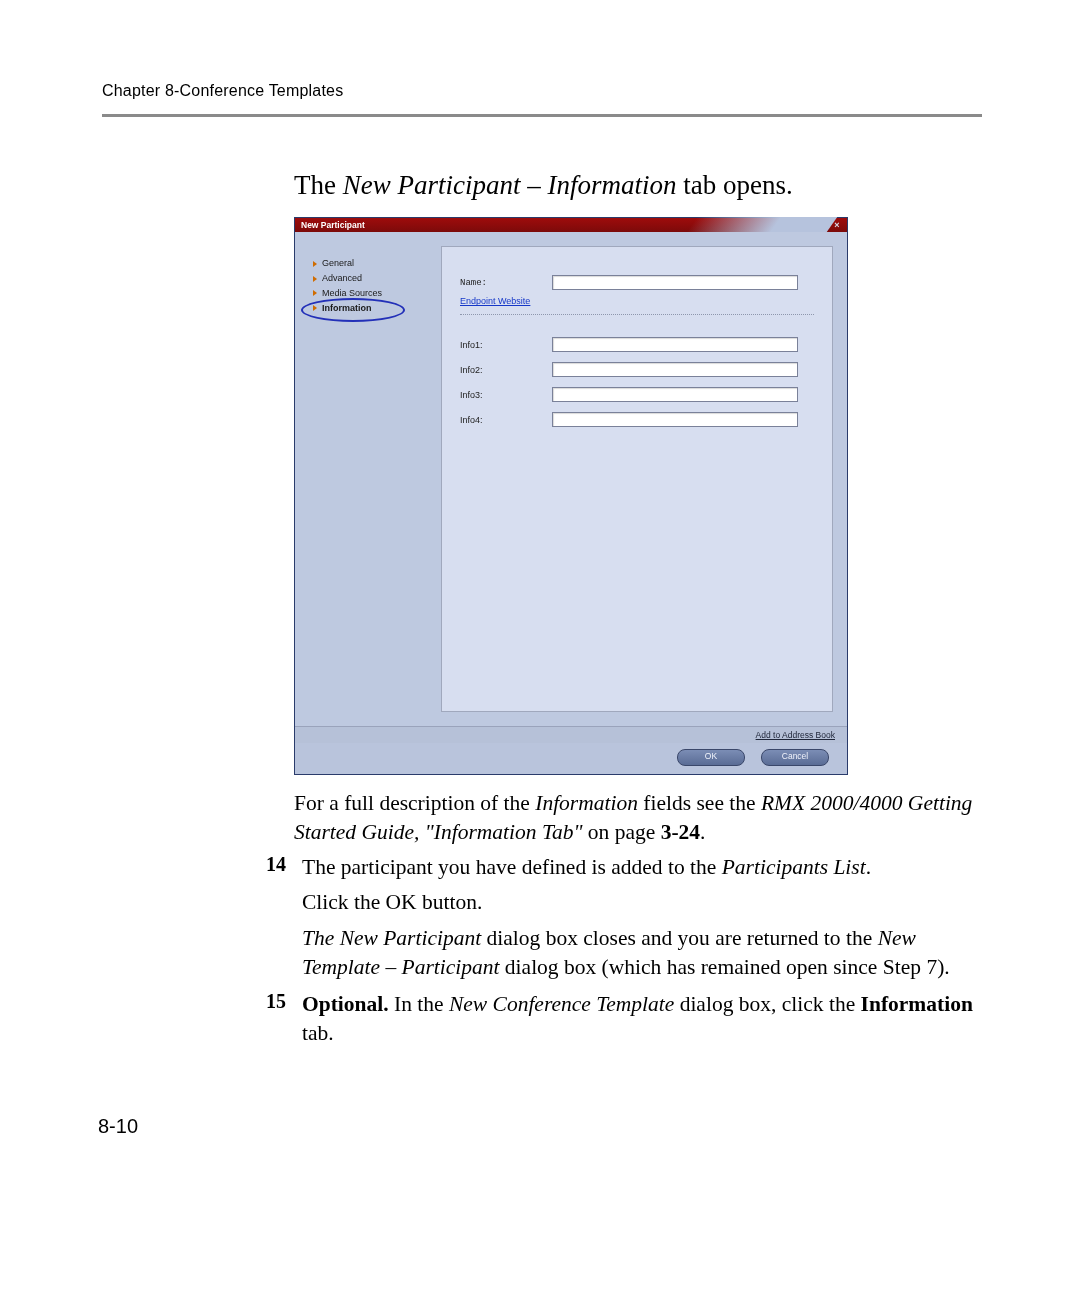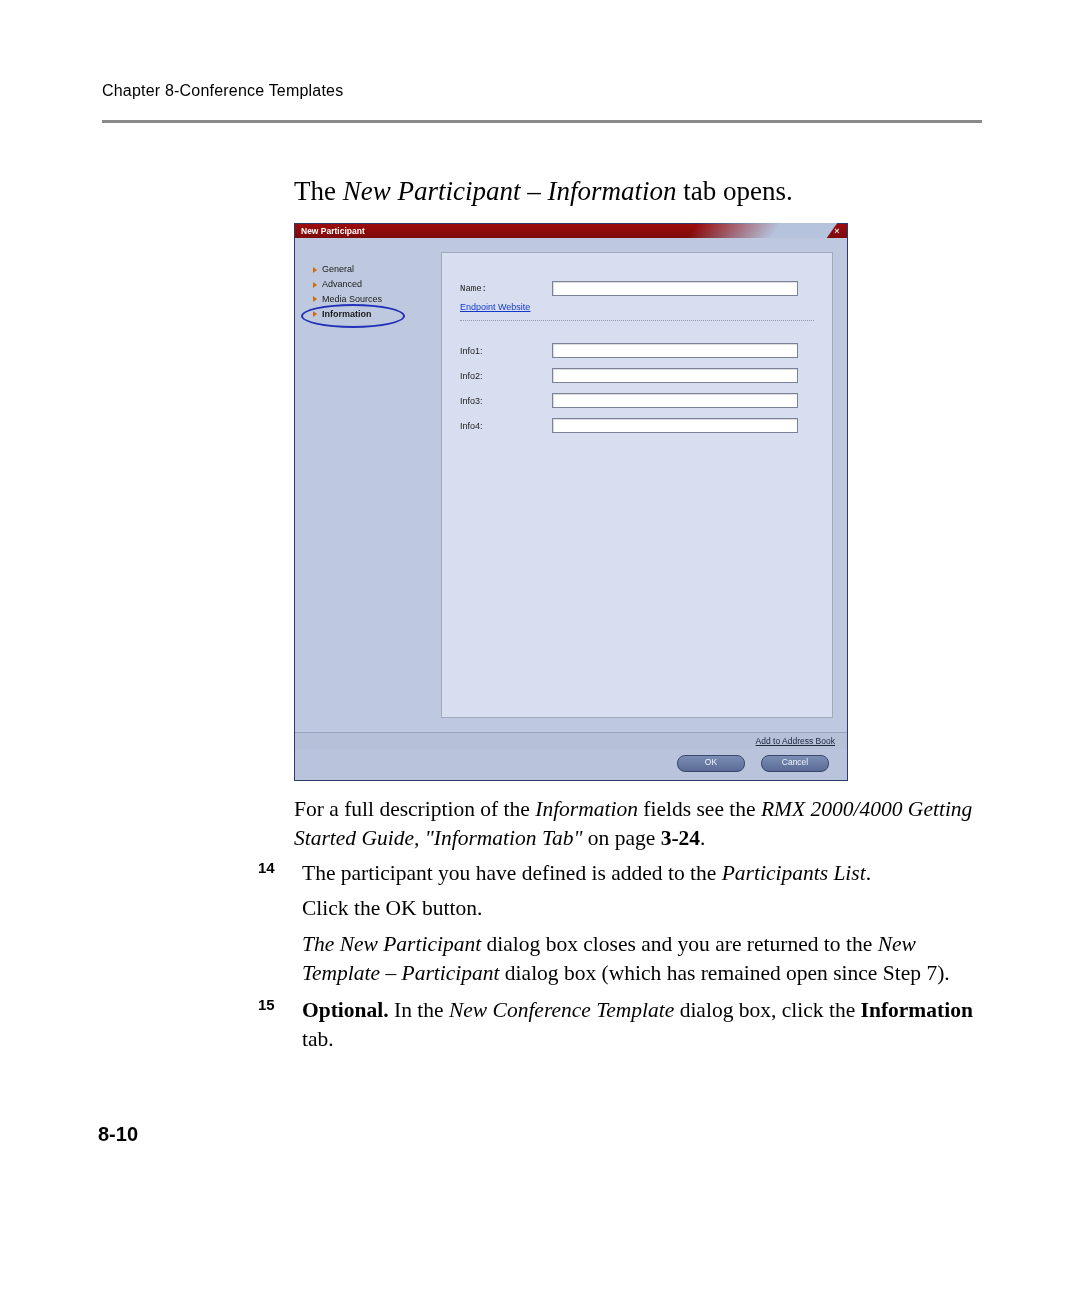--- a/index.html
+++ b/index.html
@@ -23,7 +23,7 @@
     font-size: 16px;
     font-weight: 300;
     color: #000;
-    margin: 0 0 20px 4px;
+    margin: 0 0 14px 4px;
     letter-spacing: 0.2px;
   }
   .rule {

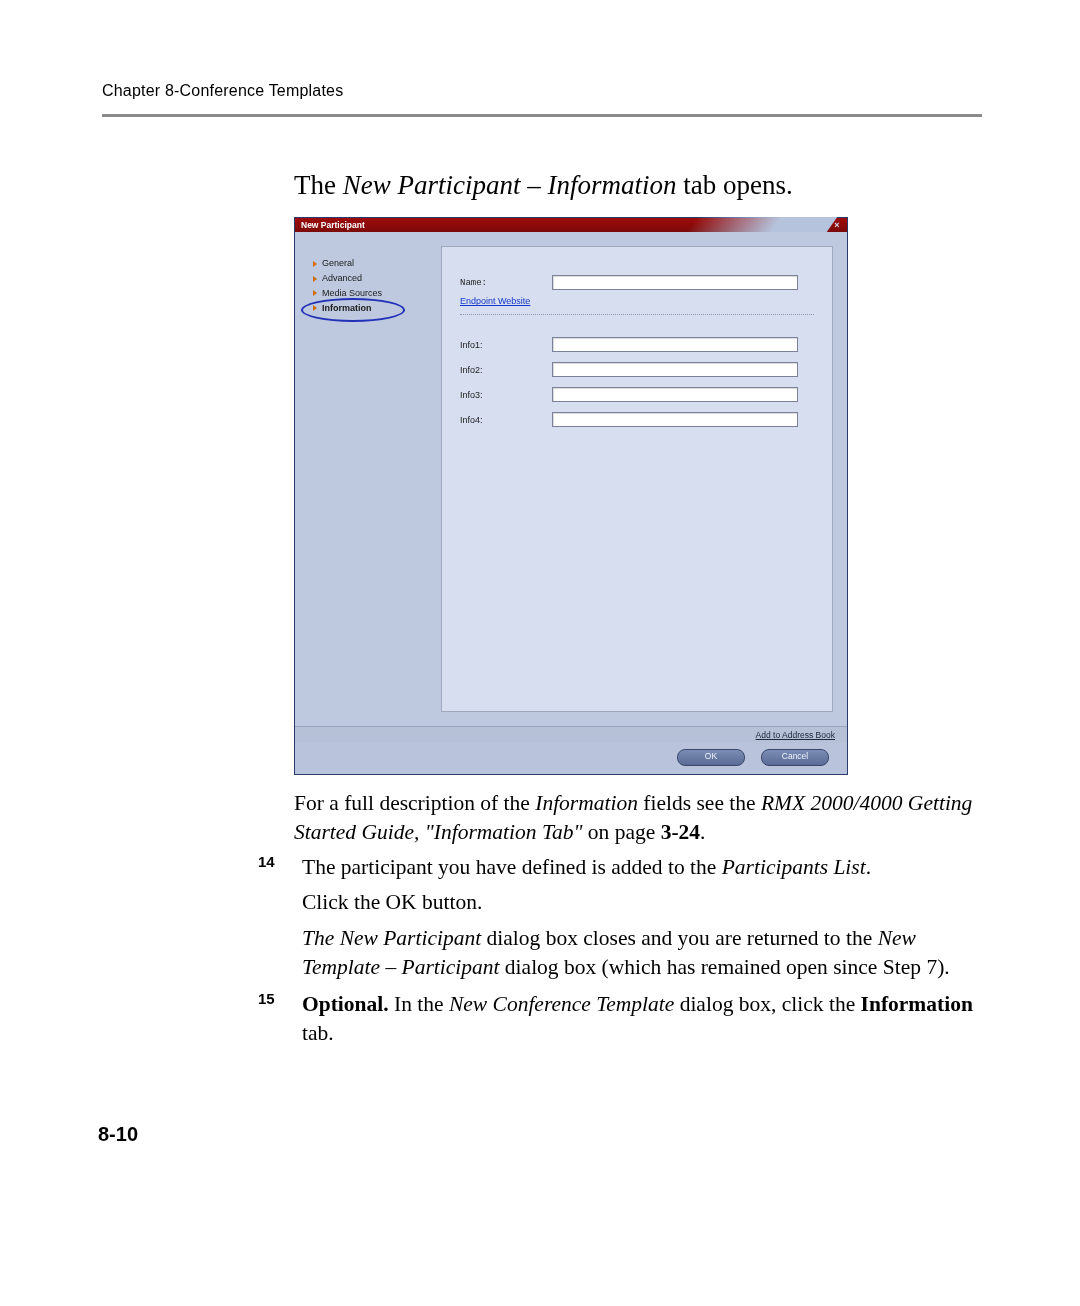--- a/index.html
+++ b/index.html
@@ -239,10 +239,10 @@
     width: 36px;
     flex: 0 0 36px;
     margin-left: -36px;
-    font-family: Liberation Sans, sans-serif;
+    font-family: Liberation Serif, serif;
     font-weight: bold;
-    font-size: 15px;
-    text-align: left;
+    font-size: 20px;
+    text-align: center;
     padding-right: 8px;
   }
   .numrow .txt {

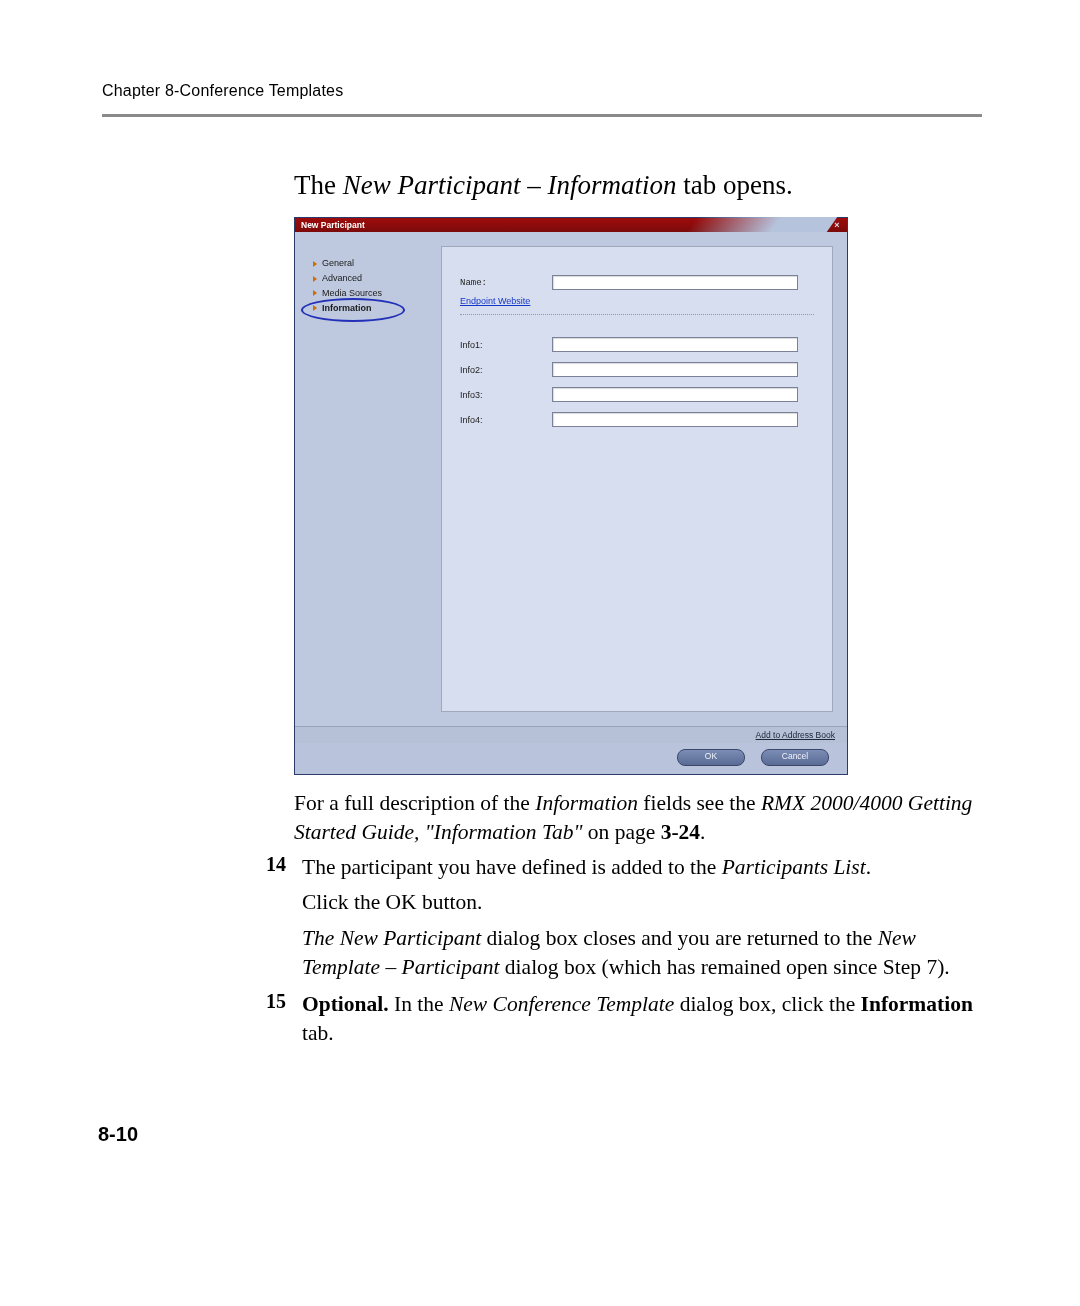--- a/index.html
+++ b/index.html
@@ -252,9 +252,9 @@
   .page-number {
     position: absolute;
     left: 98px;
-    bottom: 160px;
+    bottom: 168px;
     font-family: Arial, Helvetica, sans-serif;
-    font-weight: bold;
+    font-weight: normal;
     font-size: 20px;
     color: #000;
     text-align: center;

